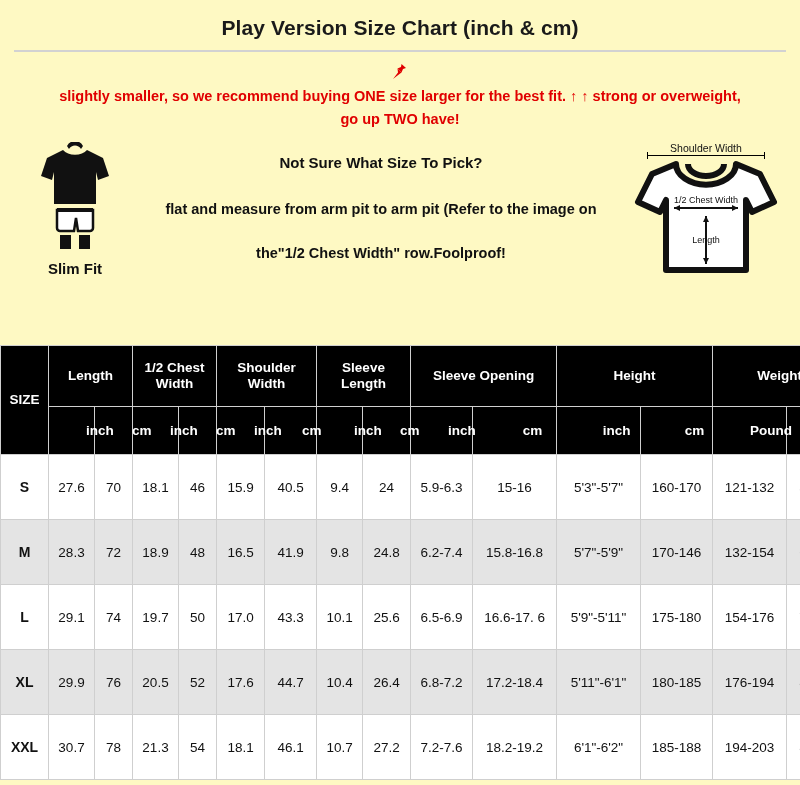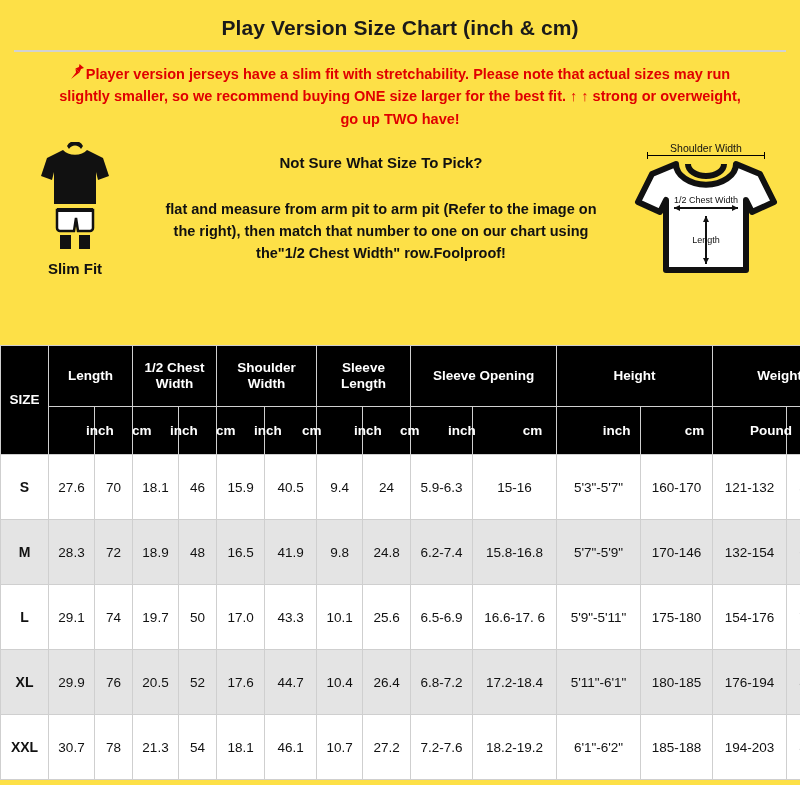--- a/index.html
+++ b/index.html
@@ -18,7 +18,7 @@
     width: 800px;
     height: 785px;
     position: relative;
-    background: #fde047;
+    background: #fef9c3;
     box-sizing: border-box;
   }
 

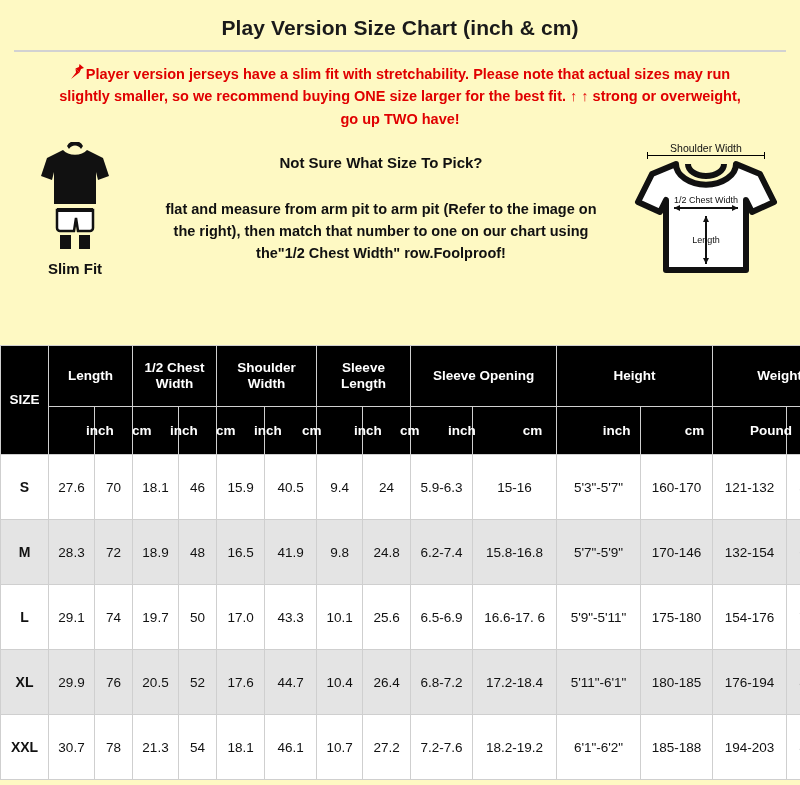--- a/index.html
+++ b/index.html
@@ -180,7 +180,7 @@
         <path d="M9.5 1 L14 5 L11 6 L9.5 9.5 L5.5 5.5 L9 4 Z" fill="#e00000"></path>
         <path d="M5.5 5.5 L9.5 9.5 L7.5 11 L1 16 L6 9.5 Z" fill="#e00000"></path>
       </svg>
-    </span><span>Player version jerseys have a slim fit with stretchability. Please note that actual sizes may run</span><br>
+    </span><br>
     <span>slightly smaller, so we recommend buying ONE size larger for the best fit. ↑ ↑ strong or overweight,</span><br>
     <span>go up TWO have!</span>
   </div>

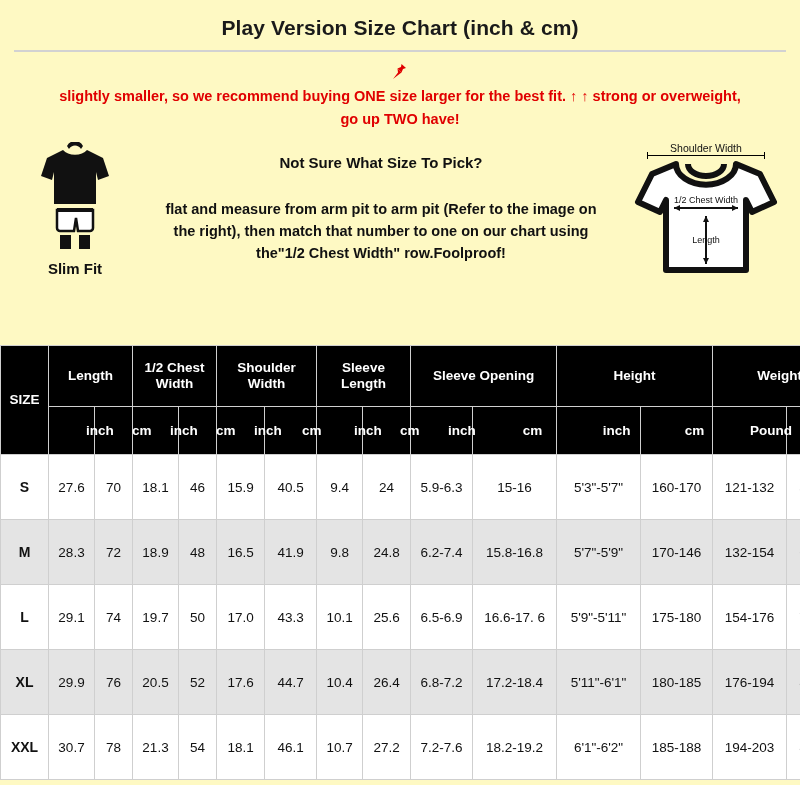--- a/index.html
+++ b/index.html
@@ -212,7 +212,7 @@
       <div class="body">
         <br>
         <span>flat and measure from arm pit to arm pit (Refer to the image on</span><br>
-        <span>the right), then match that number to one on our chart using</span><br>
+        <br>
         <span>the"1/2 Chest Width" row.Foolproof!</span>
       </div>
     </div>

